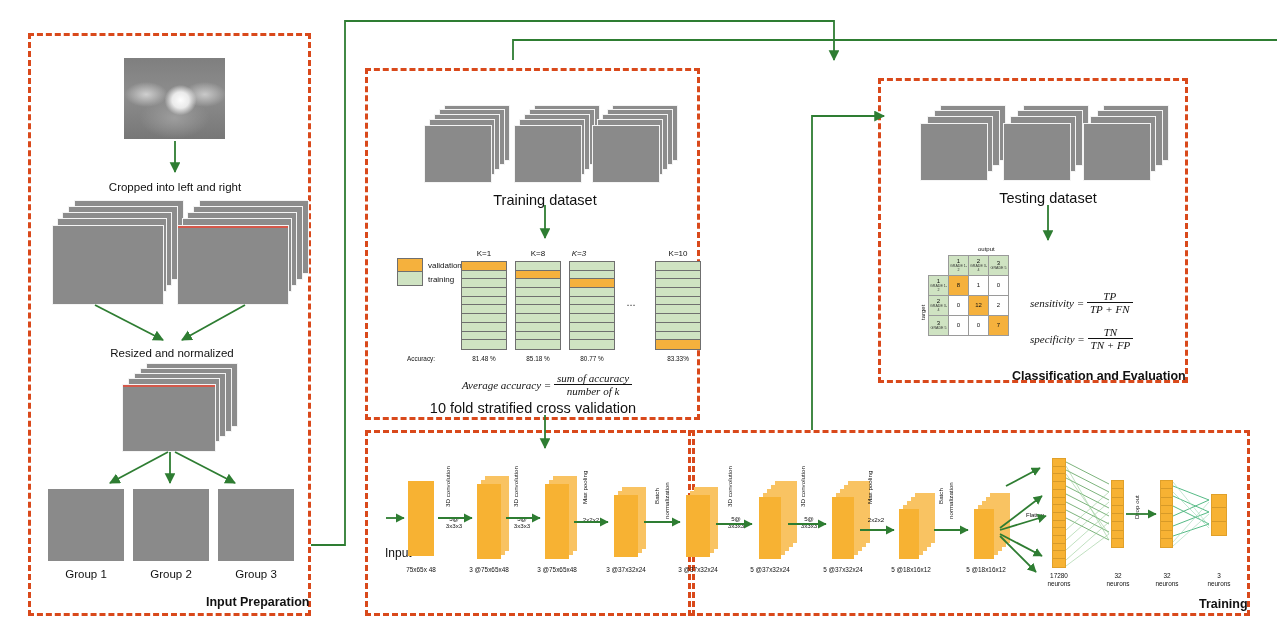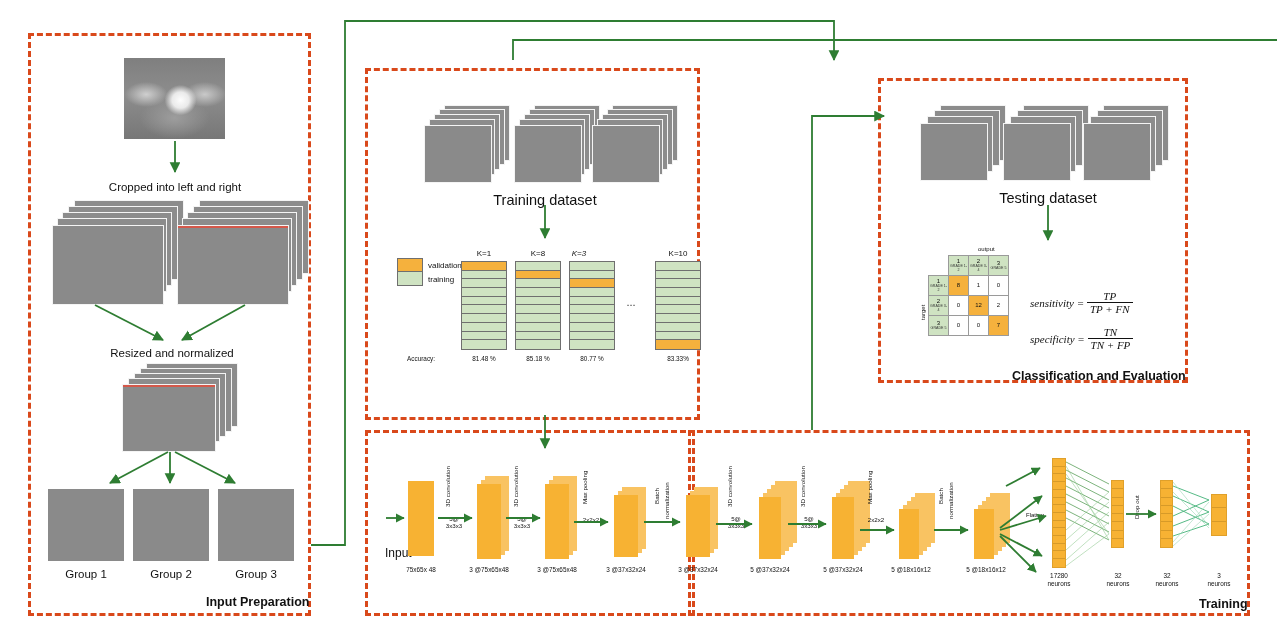--- a/index.html
+++ b/index.html
@@ -277,6 +277,13 @@
 
   <div class="cap" style="left:407px;top:355px;font-size:6.4px;">Accuracy:</div>
 
+  <div class="frm" style="left:462px;top:372px;font-size:11px;">
+    <span class="lhs">Average accuracy =</span>
+    <span class="frac">
+      <span class="num">sum of accuracy</span>
+      <span class="den">number of k</span>
+    </span>
+  </div>
 
 
   <div class="cm-out" style="left:978px;top:246px;">output</div>

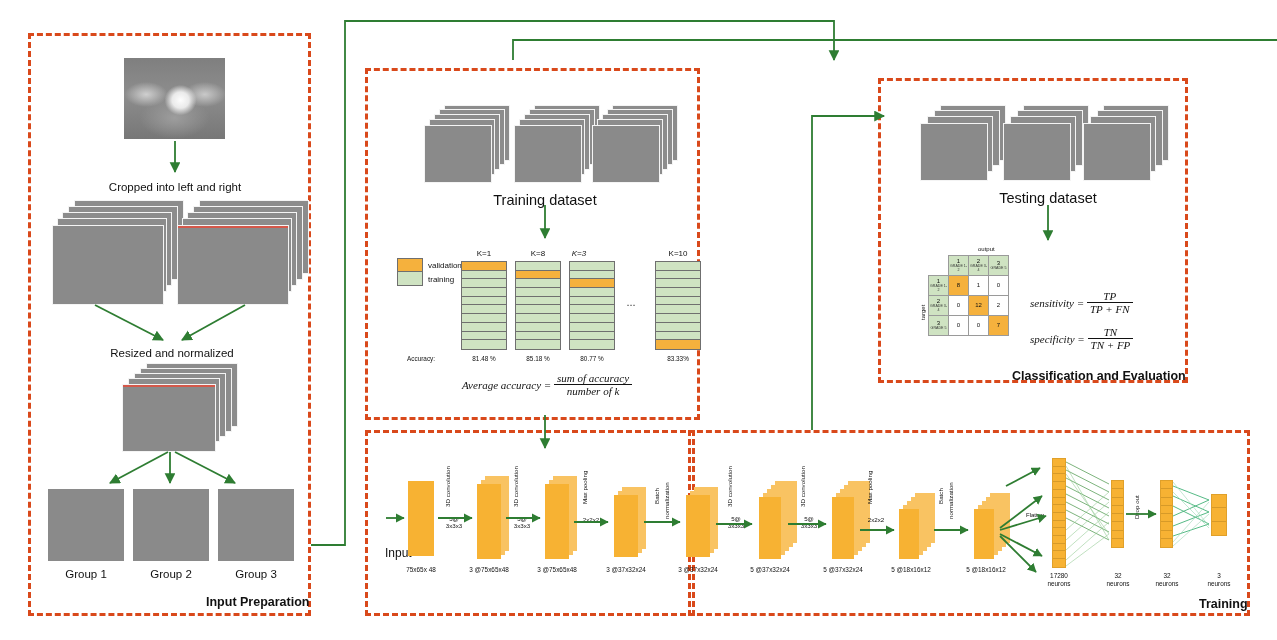--- a/index.html
+++ b/index.html
@@ -285,6 +285,7 @@
     </span>
   </div>
 
+  <div class="cap cap-lg center" style="left:533px;top:400px;">10 fold stratified cross validation</div>
 
   <div class="cm-out" style="left:978px;top:246px;">output</div>
   <div class="cm-tar" style="left:920px;top:320px;">target</div>

